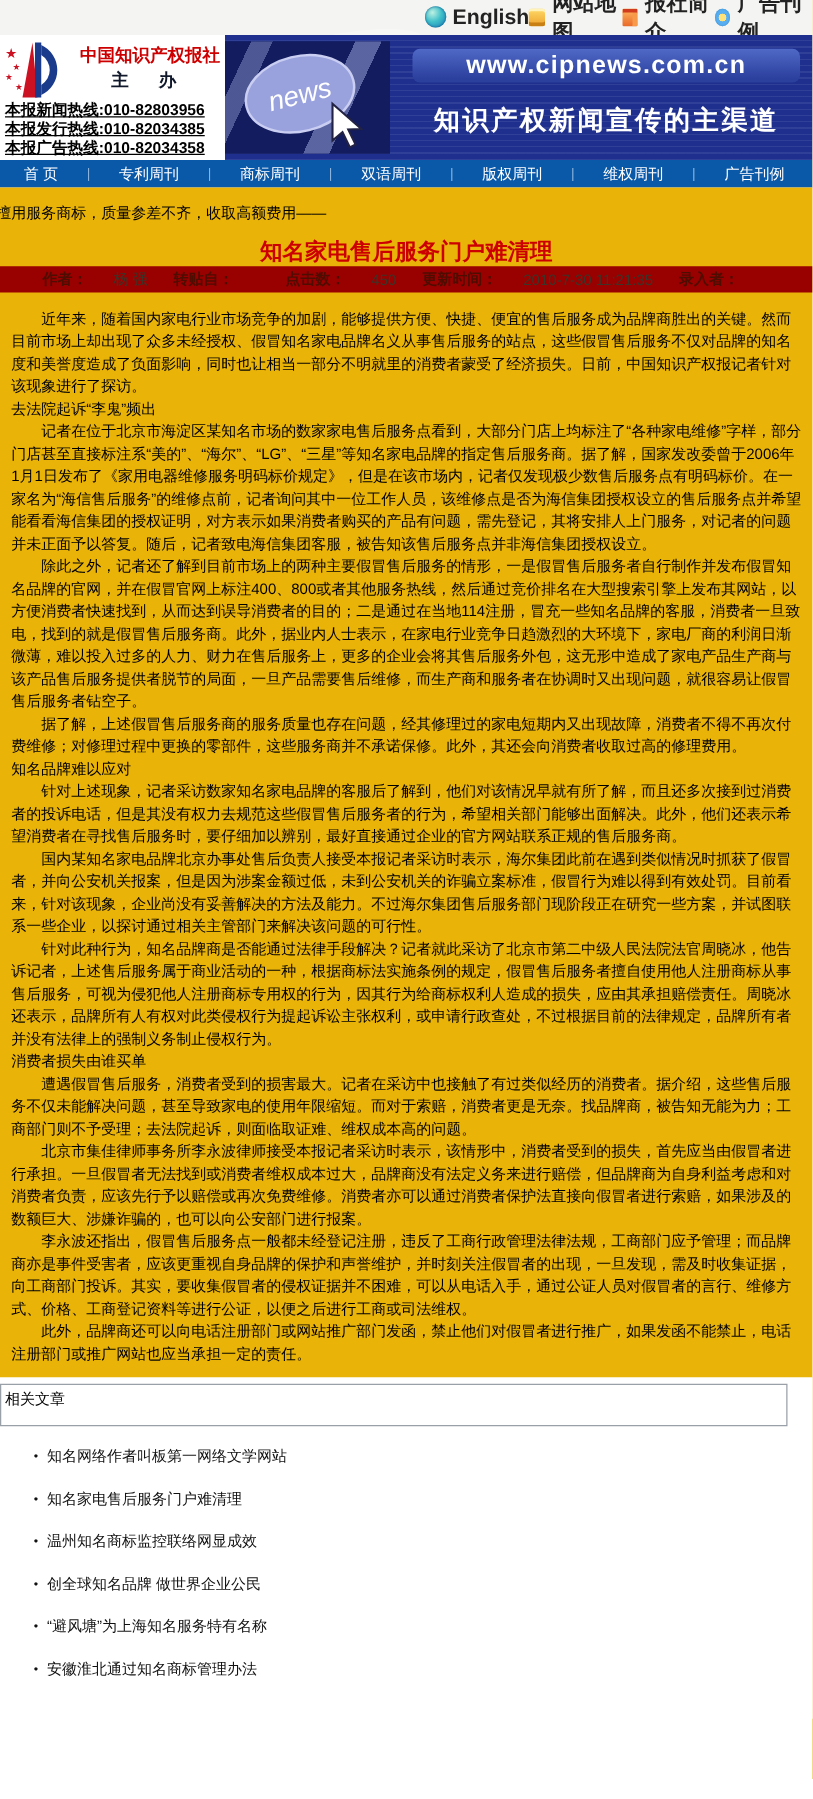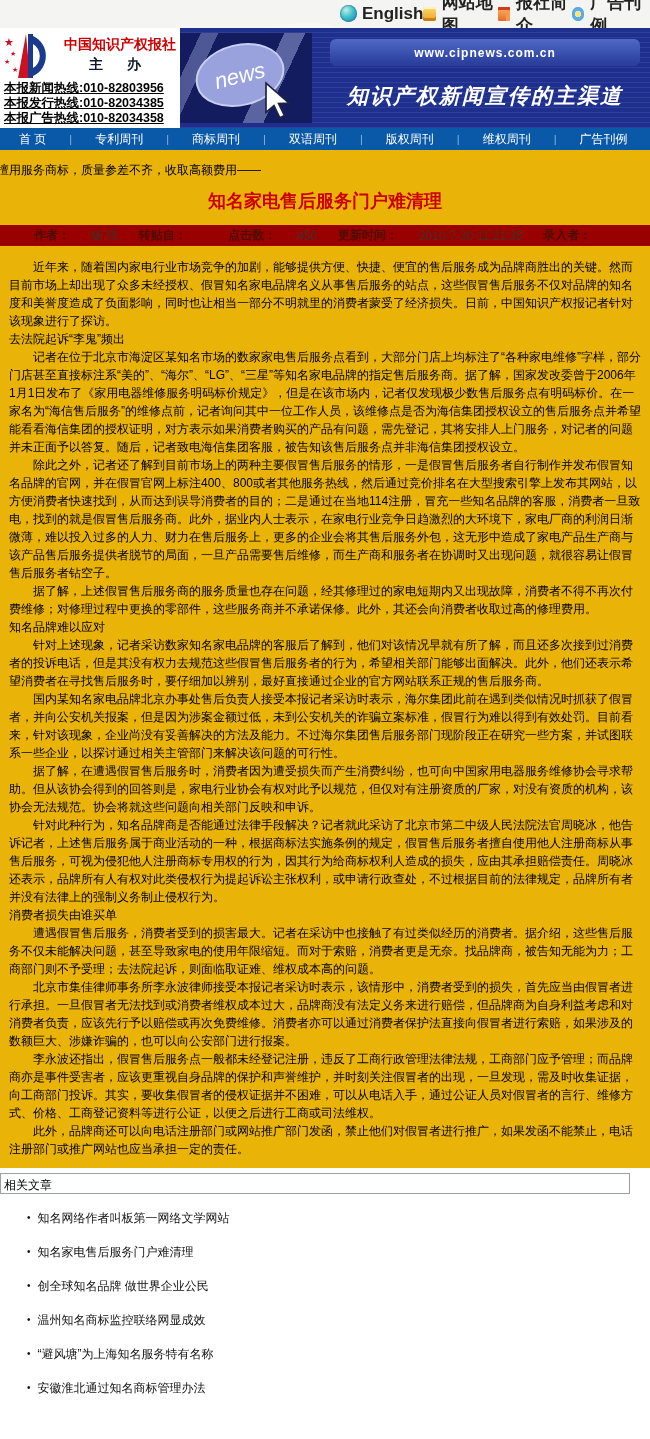--- a/index.html
+++ b/index.html
@@ -51,7 +51,7 @@
   .url-band { position:absolute; left:150px; right:10px; top:11px; height:27px; border-radius:6px;
     background:linear-gradient(180deg,#5069c6 0%,#2b3f9d 90%);
     display:flex; align-items:center; justify-content:center;
-    color:#ffffff; font-weight:bold; font-size:12px; letter-spacing:1px; }
+    color:#ffffff; font-weight:bold; font-size:20px; letter-spacing:1px; }
   .slogan { position:absolute; left:146px; right:6px; top:54px; text-align:center;
     color:#ffffff; font-family:"DejaVu Serif",serif; font-style:italic; font-weight:bold;
     font-size:21px; letter-spacing:2px; white-space:nowrap; }

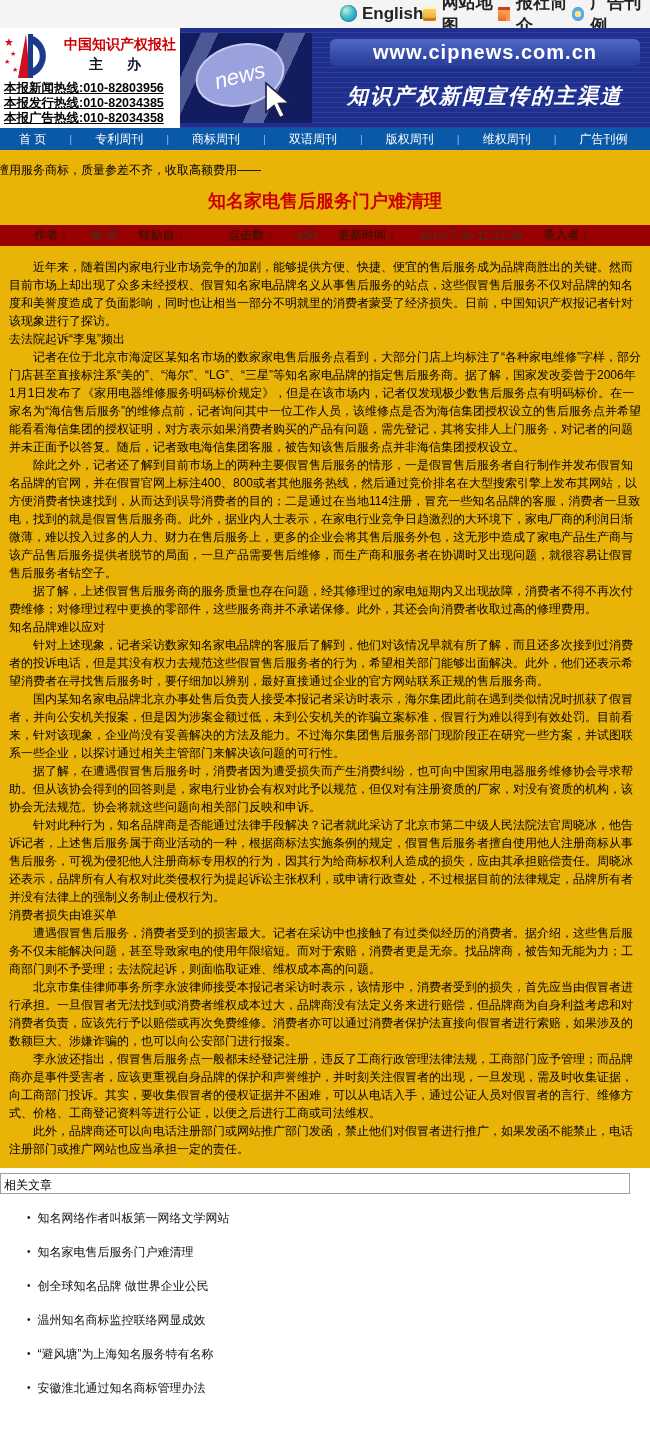--- a/index.html
+++ b/index.html
@@ -53,7 +53,7 @@
     display:flex; align-items:center; justify-content:center;
     color:#ffffff; font-weight:bold; font-size:20px; letter-spacing:1px; }
   .slogan { position:absolute; left:146px; right:6px; top:54px; text-align:center;
-    color:#ffffff; font-family:"DejaVu Serif",serif; font-style:italic; font-weight:bold;
+    color:#ffffff; font-family:"DejaVu Serif",serif; font-weight:bold;
     font-size:21px; letter-spacing:2px; white-space:nowrap; }
 
   

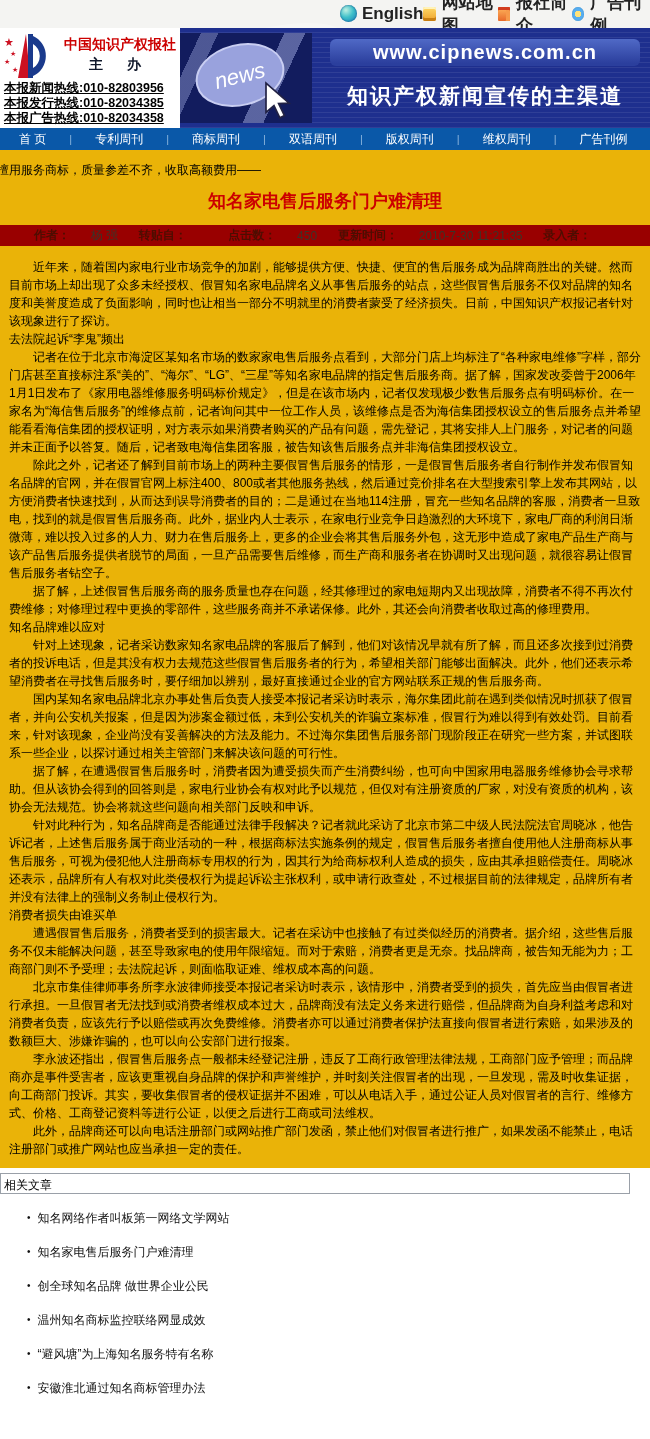--- a/index.html
+++ b/index.html
@@ -66,7 +66,7 @@
   .article-section { background:#eab308; padding-bottom:4px; }
   .kicker { font-size:12px; color:#000; padding:12px 0 0 0; margin-left:-3px; }
   .article-title { margin-top:10px; text-align:center; color:#cc0000; font-weight:bold; font-size:18px; }
-  .meta-bar { margin-top:12px; height:21px; background:#990000; display:flex; align-items:center;
+  .meta-bar { margin-top:0; height:21px; background:#990000; display:flex; align-items:center;
     justify-content:space-between; padding:0 38px 0 34px; font-size:12px; }
   .meta-label { color:#4d0d00; font-weight:bold; }
   .meta-value { color:#3c3428; }

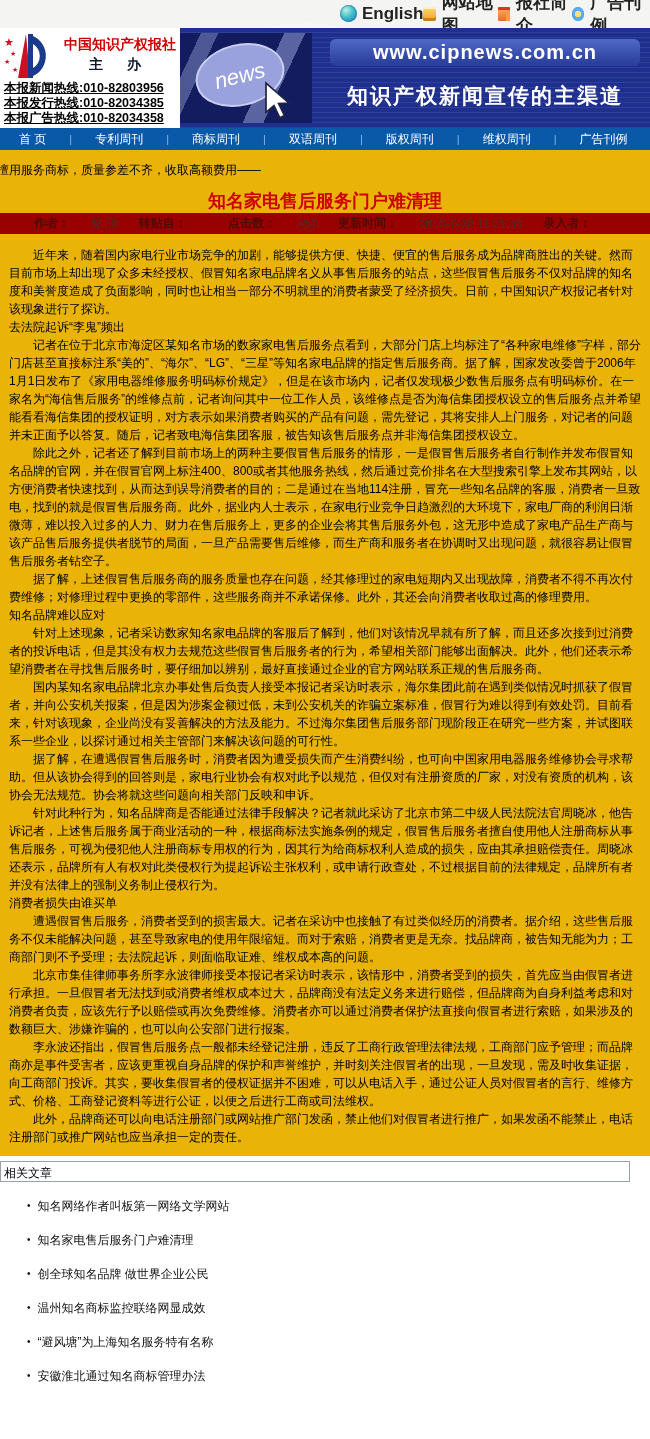--- a/index.html
+++ b/index.html
@@ -197,7 +197,6 @@
         <p class="body-h">知名品牌难以应对</p>
         <p class="body-p">针对上述现象，记者采访数家知名家电品牌的客服后了解到，他们对该情况早就有所了解，而且还多次接到过消费者的投诉电话，但是其没有权力去规范这些假冒售后服务者的行为，希望相关部门能够出面解决。此外，他们还表示希望消费者在寻找售后服务时，要仔细加以辨别，最好直接通过企业的官方网站联系正规的售后服务商。</p>
         <p class="body-p">国内某知名家电品牌北京办事处售后负责人接受本报记者采访时表示，海尔集团此前在遇到类似情况时抓获了假冒者，并向公安机关报案，但是因为涉案金额过低，未到公安机关的诈骗立案标准，假冒行为难以得到有效处罚。目前看来，针对该现象，企业尚没有妥善解决的方法及能力。不过海尔集团售后服务部门现阶段正在研究一些方案，并试图联系一些企业，以探讨通过相关主管部门来解决该问题的可行性。</p>
-        <p class="body-p">据了解，在遭遇假冒售后服务时，消费者因为遭受损失而产生消费纠纷，也可向中国家用电器服务维修协会寻求帮助。但从该协会得到的回答则是，家电行业协会有权对此予以规范，但仅对有注册资质的厂家，对没有资质的机构，该协会无法规范。协会将就这些问题向相关部门反映和申诉。</p>
         <p class="body-p">针对此种行为，知名品牌商是否能通过法律手段解决？记者就此采访了北京市第二中级人民法院法官周晓冰，他告诉记者，上述售后服务属于商业活动的一种，根据商标法实施条例的规定，假冒售后服务者擅自使用他人注册商标从事售后服务，可视为侵犯他人注册商标专用权的行为，因其行为给商标权利人造成的损失，应由其承担赔偿责任。周晓冰还表示，品牌所有人有权对此类侵权行为提起诉讼主张权利，或申请行政查处，不过根据目前的法律规定，品牌所有者并没有法律上的强制义务制止侵权行为。</p>
         <p class="body-h">消费者损失由谁买单</p>
         <p class="body-p">遭遇假冒售后服务，消费者受到的损害最大。记者在采访中也接触了有过类似经历的消费者。据介绍，这些售后服务不仅未能解决问题，甚至导致家电的使用年限缩短。而对于索赔，消费者更是无奈。找品牌商，被告知无能为力；工商部门则不予受理；去法院起诉，则面临取证难、维权成本高的问题。</p>

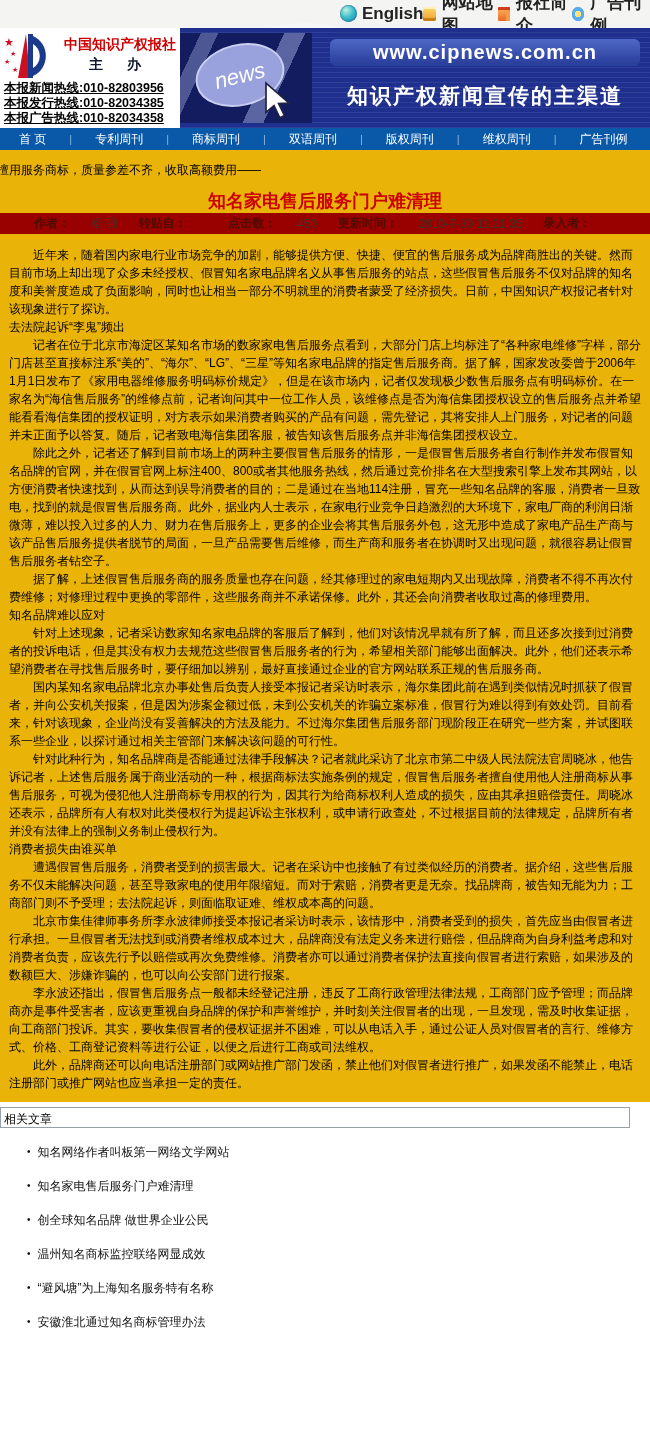--- a/index.html
+++ b/index.html
@@ -76,7 +76,7 @@
 
   
   .related-section { background:#ffffff; padding-top:5px; }
-  .related-box { margin:0 20px 0 0; border:1px solid #9aa0a8; background:#fff; height:21px;
+  .related-box { margin:0 20px 0 0; border:1px solid #9aa0a8; background:#fff; height:34px;
     font-size:12px; color:#000; padding:3px 0 0 3px; }
   .related-list { list-style:none; padding:16px 0 14px 27px; }
   .rel-item { font-size:12px; color:#111; margin-bottom:17px; }

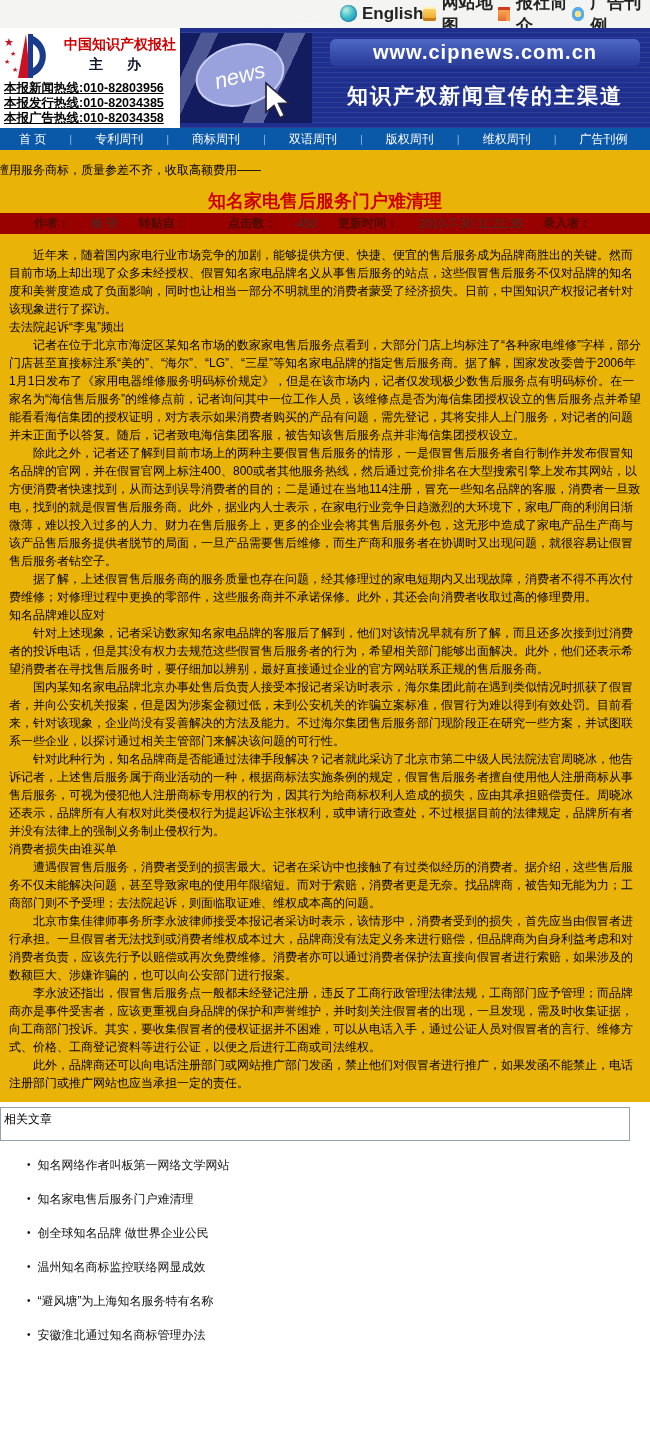--- a/index.html
+++ b/index.html
@@ -211,8 +211,8 @@
     <ul class="related-list">
         <li class="rel-item">知名网络作者叫板第一网络文学网站</li>
         <li class="rel-item">知名家电售后服务门户难清理</li>
+        <li class="rel-item">温州知名商标监控联络网显成效</li>
         <li class="rel-item">创全球知名品牌 做世界企业公民</li>
-        <li class="rel-item">温州知名商标监控联络网显成效</li>
         <li class="rel-item">“避风塘”为上海知名服务特有名称</li>
         <li class="rel-item">安徽淮北通过知名商标管理办法</li>
       </ul>

